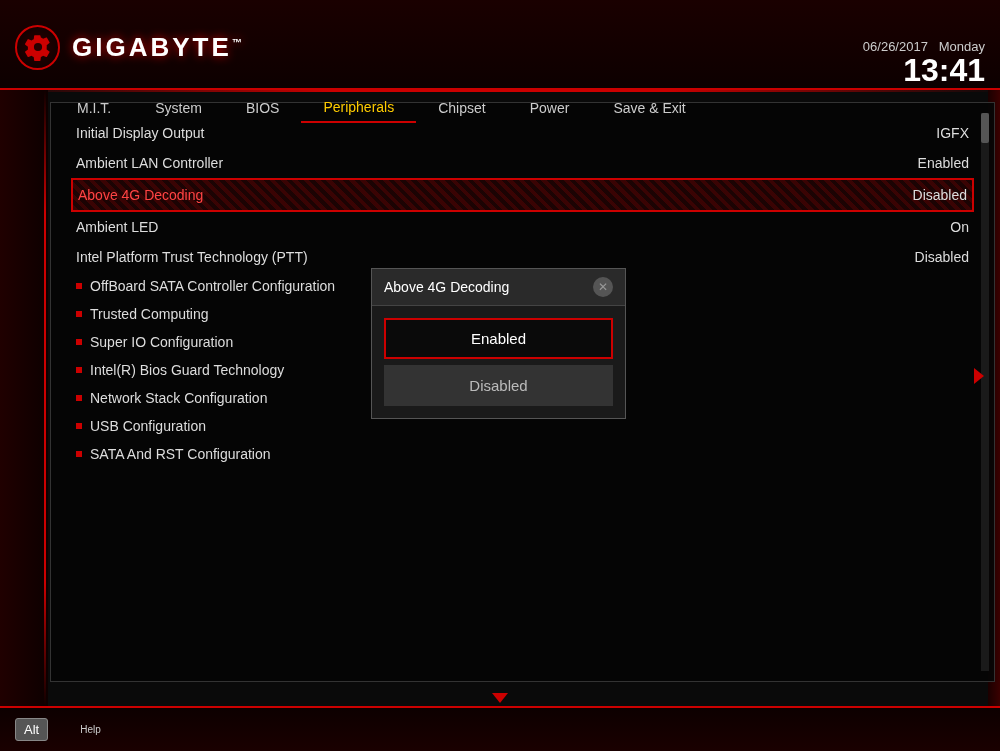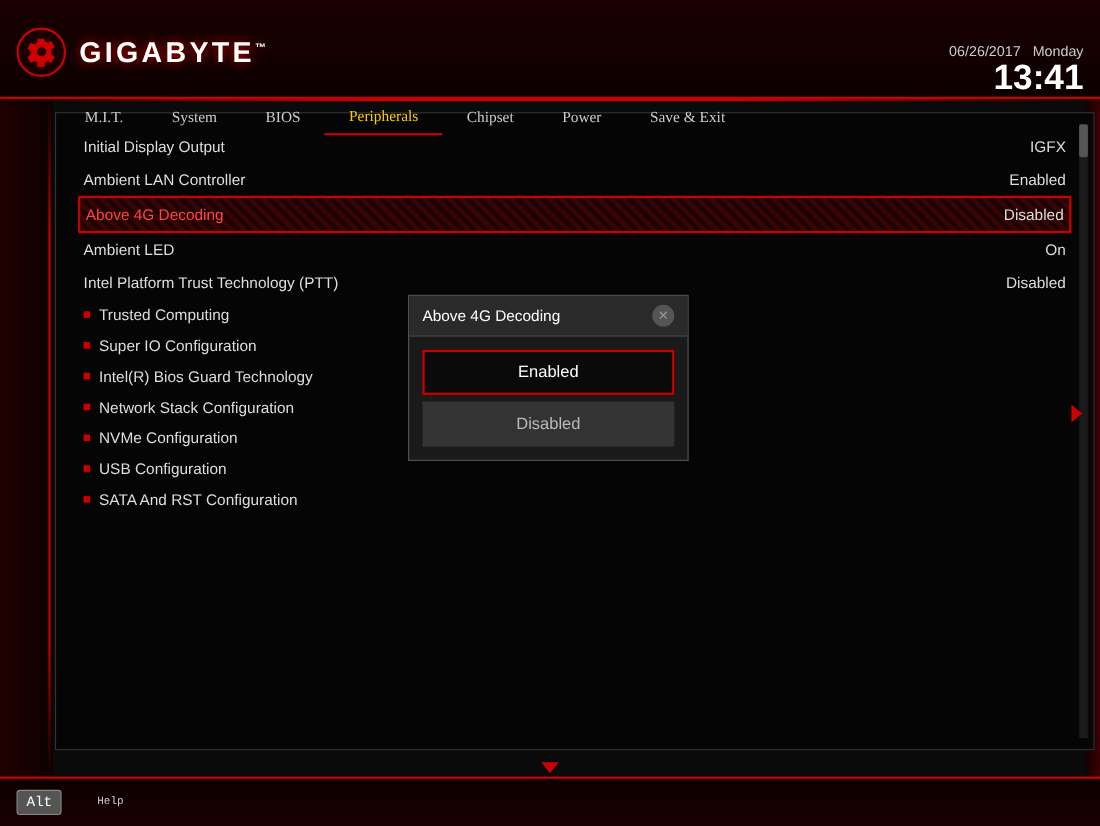--- a/index.html
+++ b/index.html
@@ -100,7 +100,6 @@
       padding: 0 55px;
       gap: 0;
       height: 36px;
-      font-family: Liberation Serif, serif;
     }
 
     .nav-item {

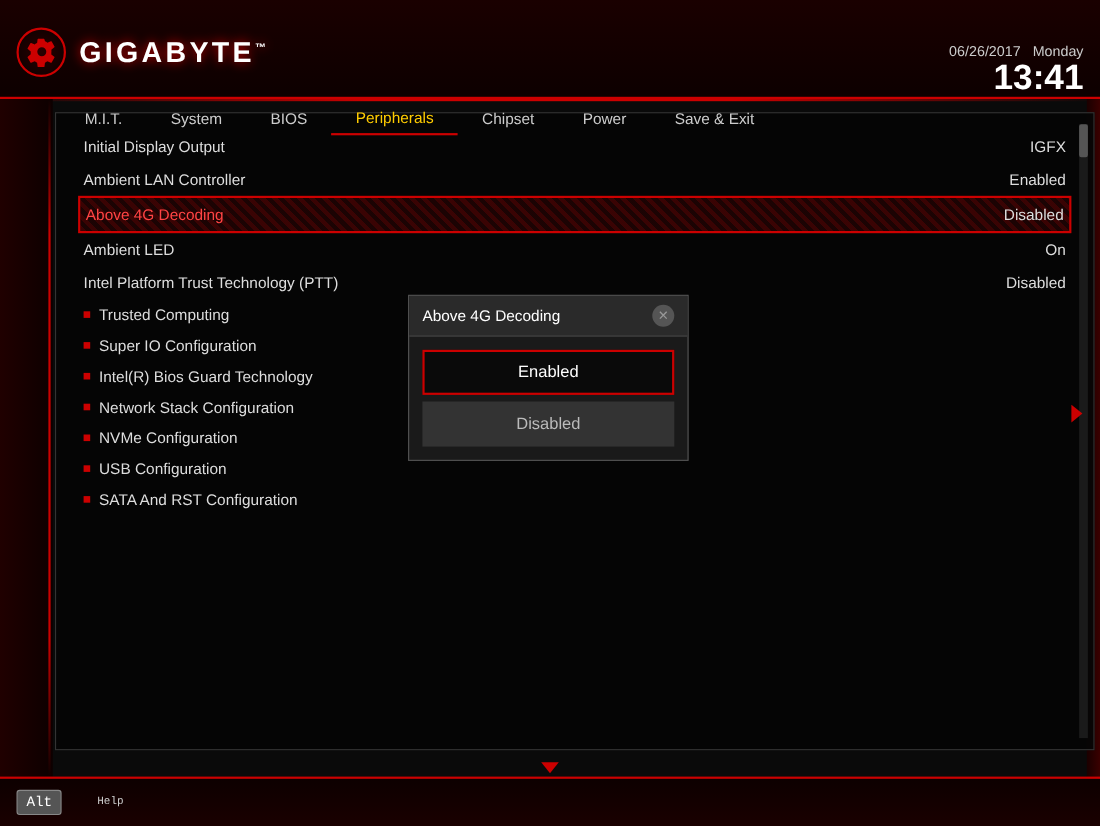--- a/index.html
+++ b/index.html
@@ -456,6 +456,10 @@
       <span class="row-value">Disabled</span>
     </div>
 
+    <div class="submenu-item">
+      <span class="submenu-bullet"></span>
+      <span>OffBoard SATA Controller Configuration</span>
+    </div>
 
     <div class="submenu-item">
       <span class="submenu-bullet"></span>

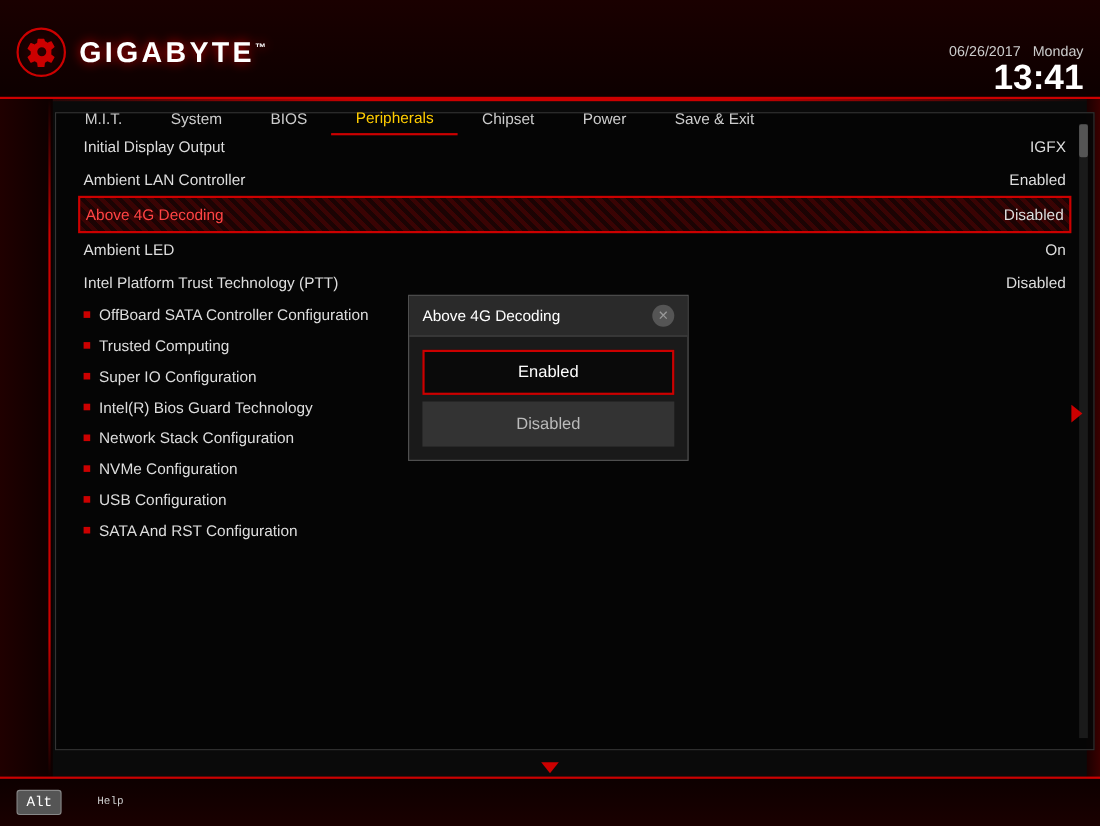--- a/index.html
+++ b/index.html
@@ -481,10 +481,6 @@
       <span>Network Stack Configuration</span>
     </div>
 
-    <div class="submenu-item">
-      <span class="submenu-bullet"></span>
-      <span>NVMe Configuration</span>
-    </div>
 
     <div class="submenu-item">
       <span class="submenu-bullet"></span>

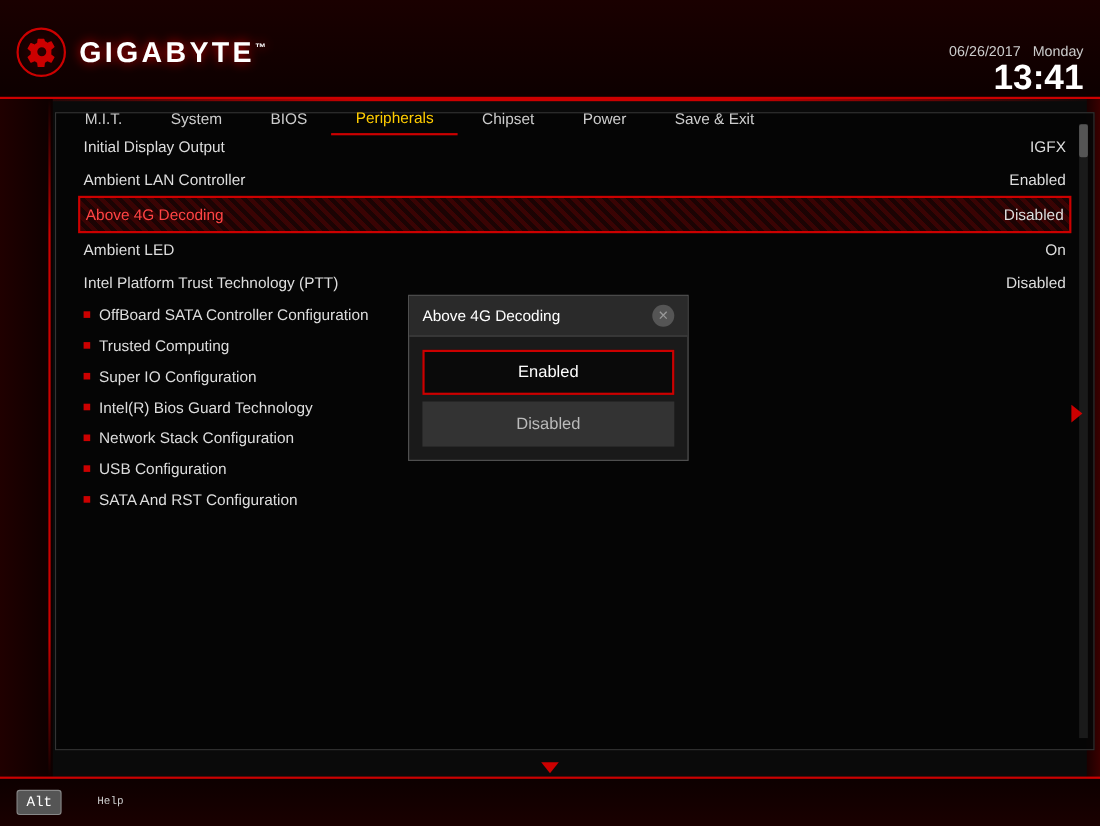--- a/index.html
+++ b/index.html
@@ -284,7 +284,6 @@
       align-items: center;
       padding: 0 15px;
       z-index: 10;
-      font-family: Liberation Mono, monospace;
     }
 
     .alt-key {

